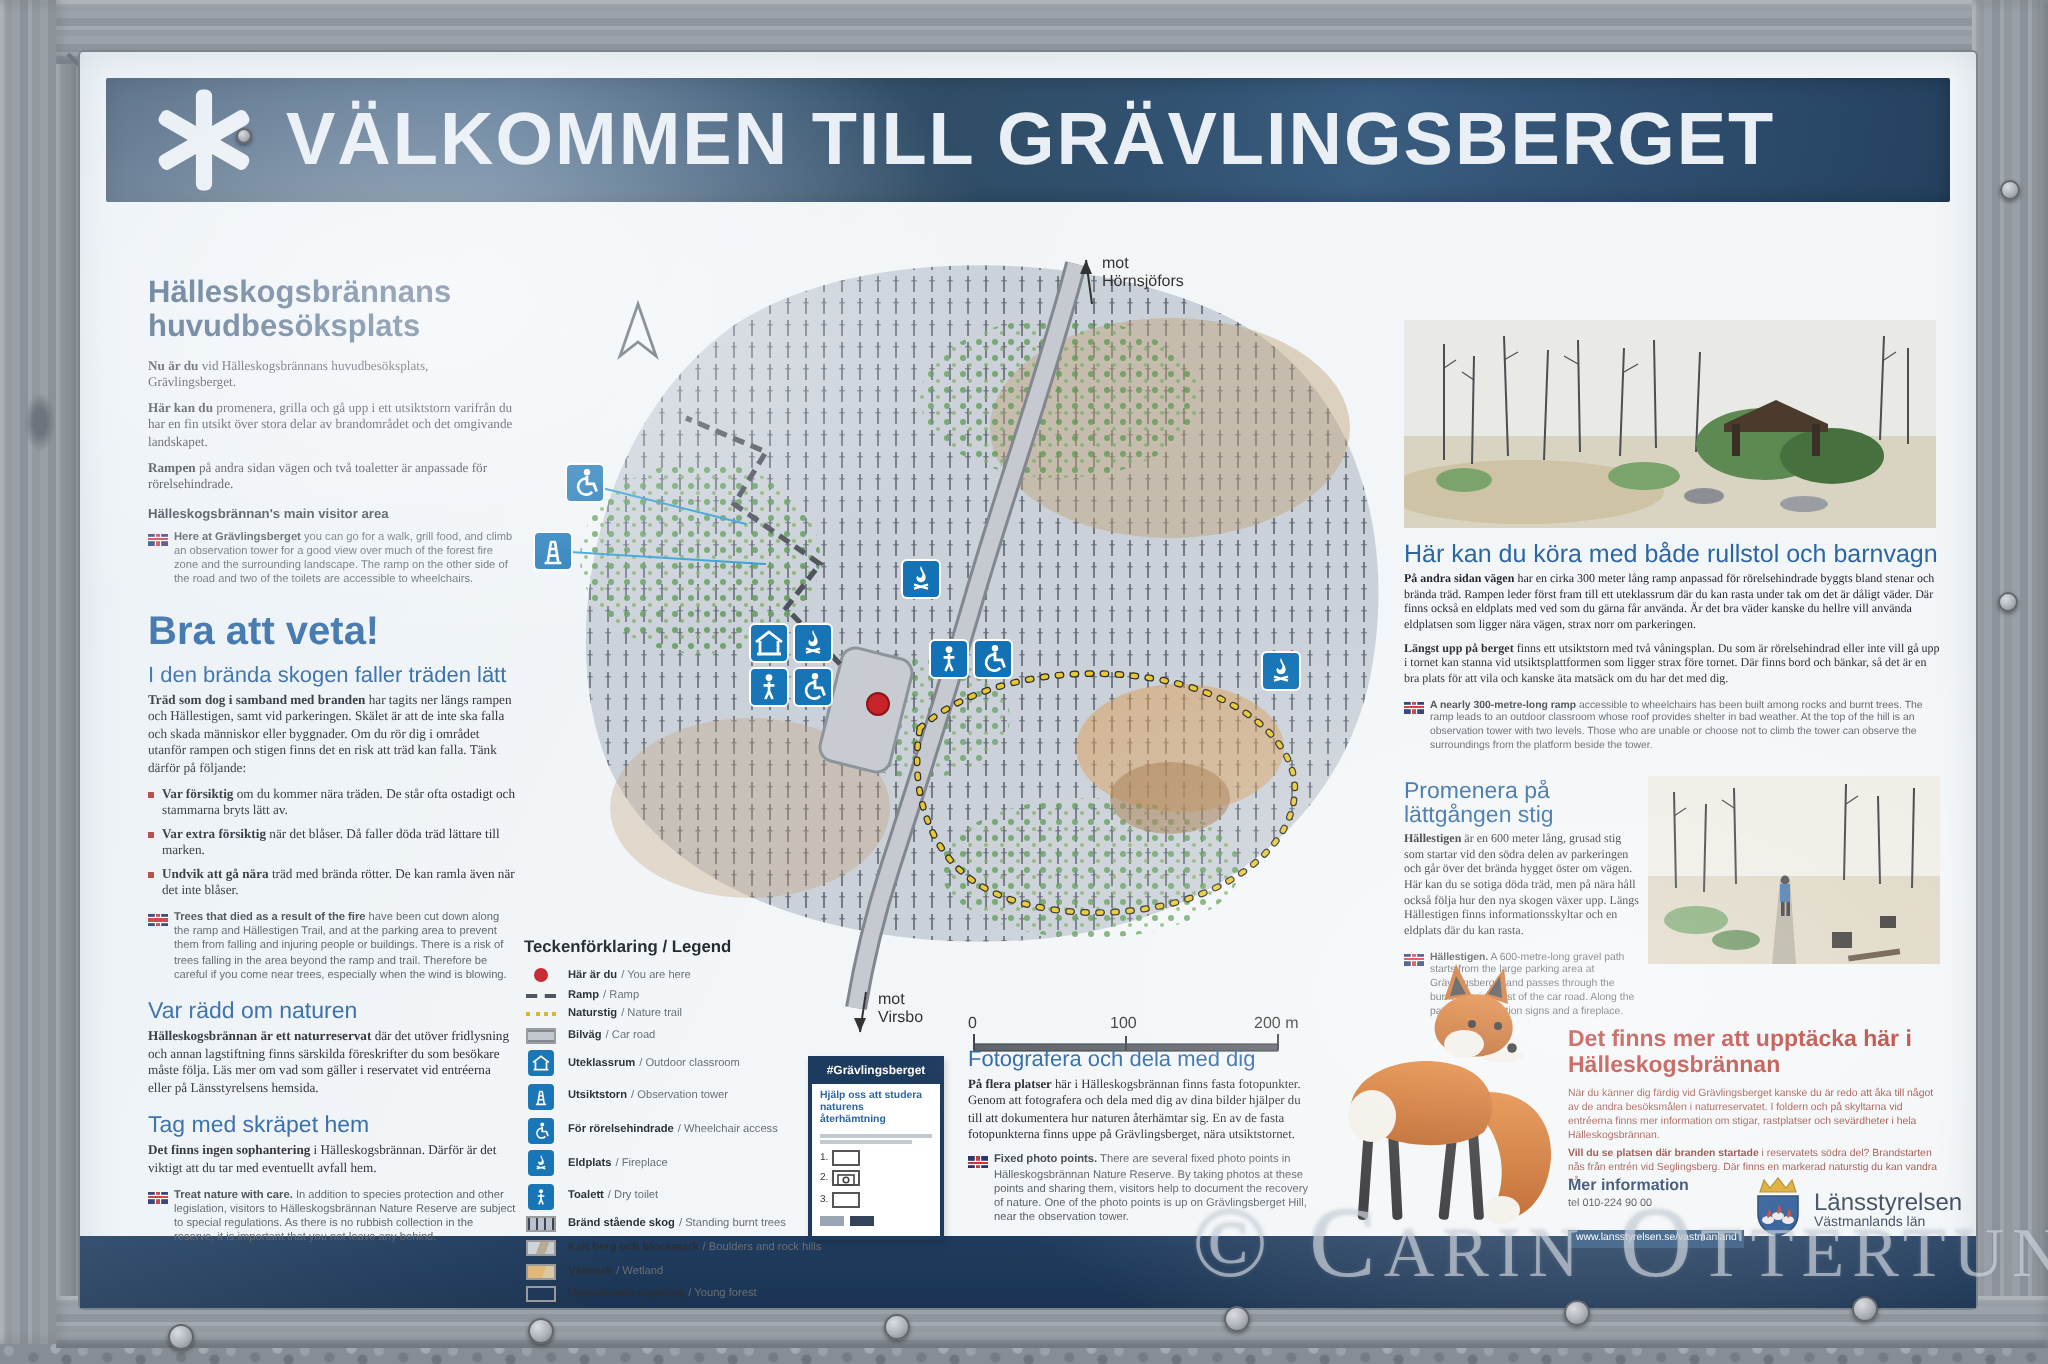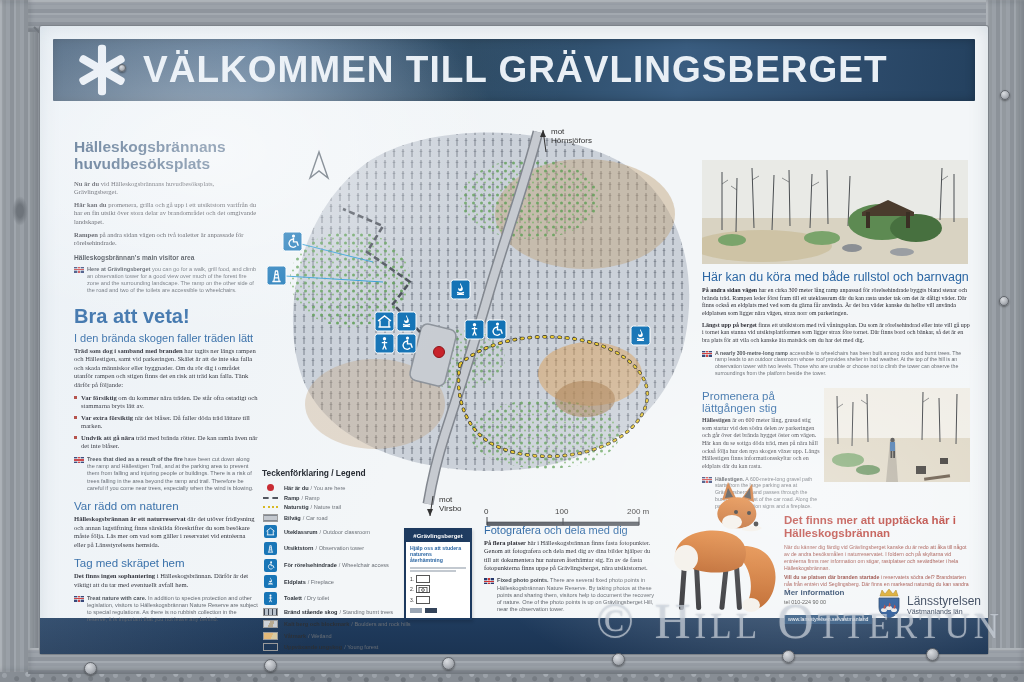--- a/index.html
+++ b/index.html
@@ -579,7 +579,7 @@
     <div class="abs glare" style="left:0;top:0;width:948px;height:628px;"></div>
   </div>
 
-  <div class="abs watermark">© Hill Ottertun</div>
+  <div class="abs watermark">© Carin Ottertun</div>
 
   <div class="abs bolt" style="left:84px;top:662px;"></div>
   <div class="abs bolt" style="left:264px;top:659px;"></div>

